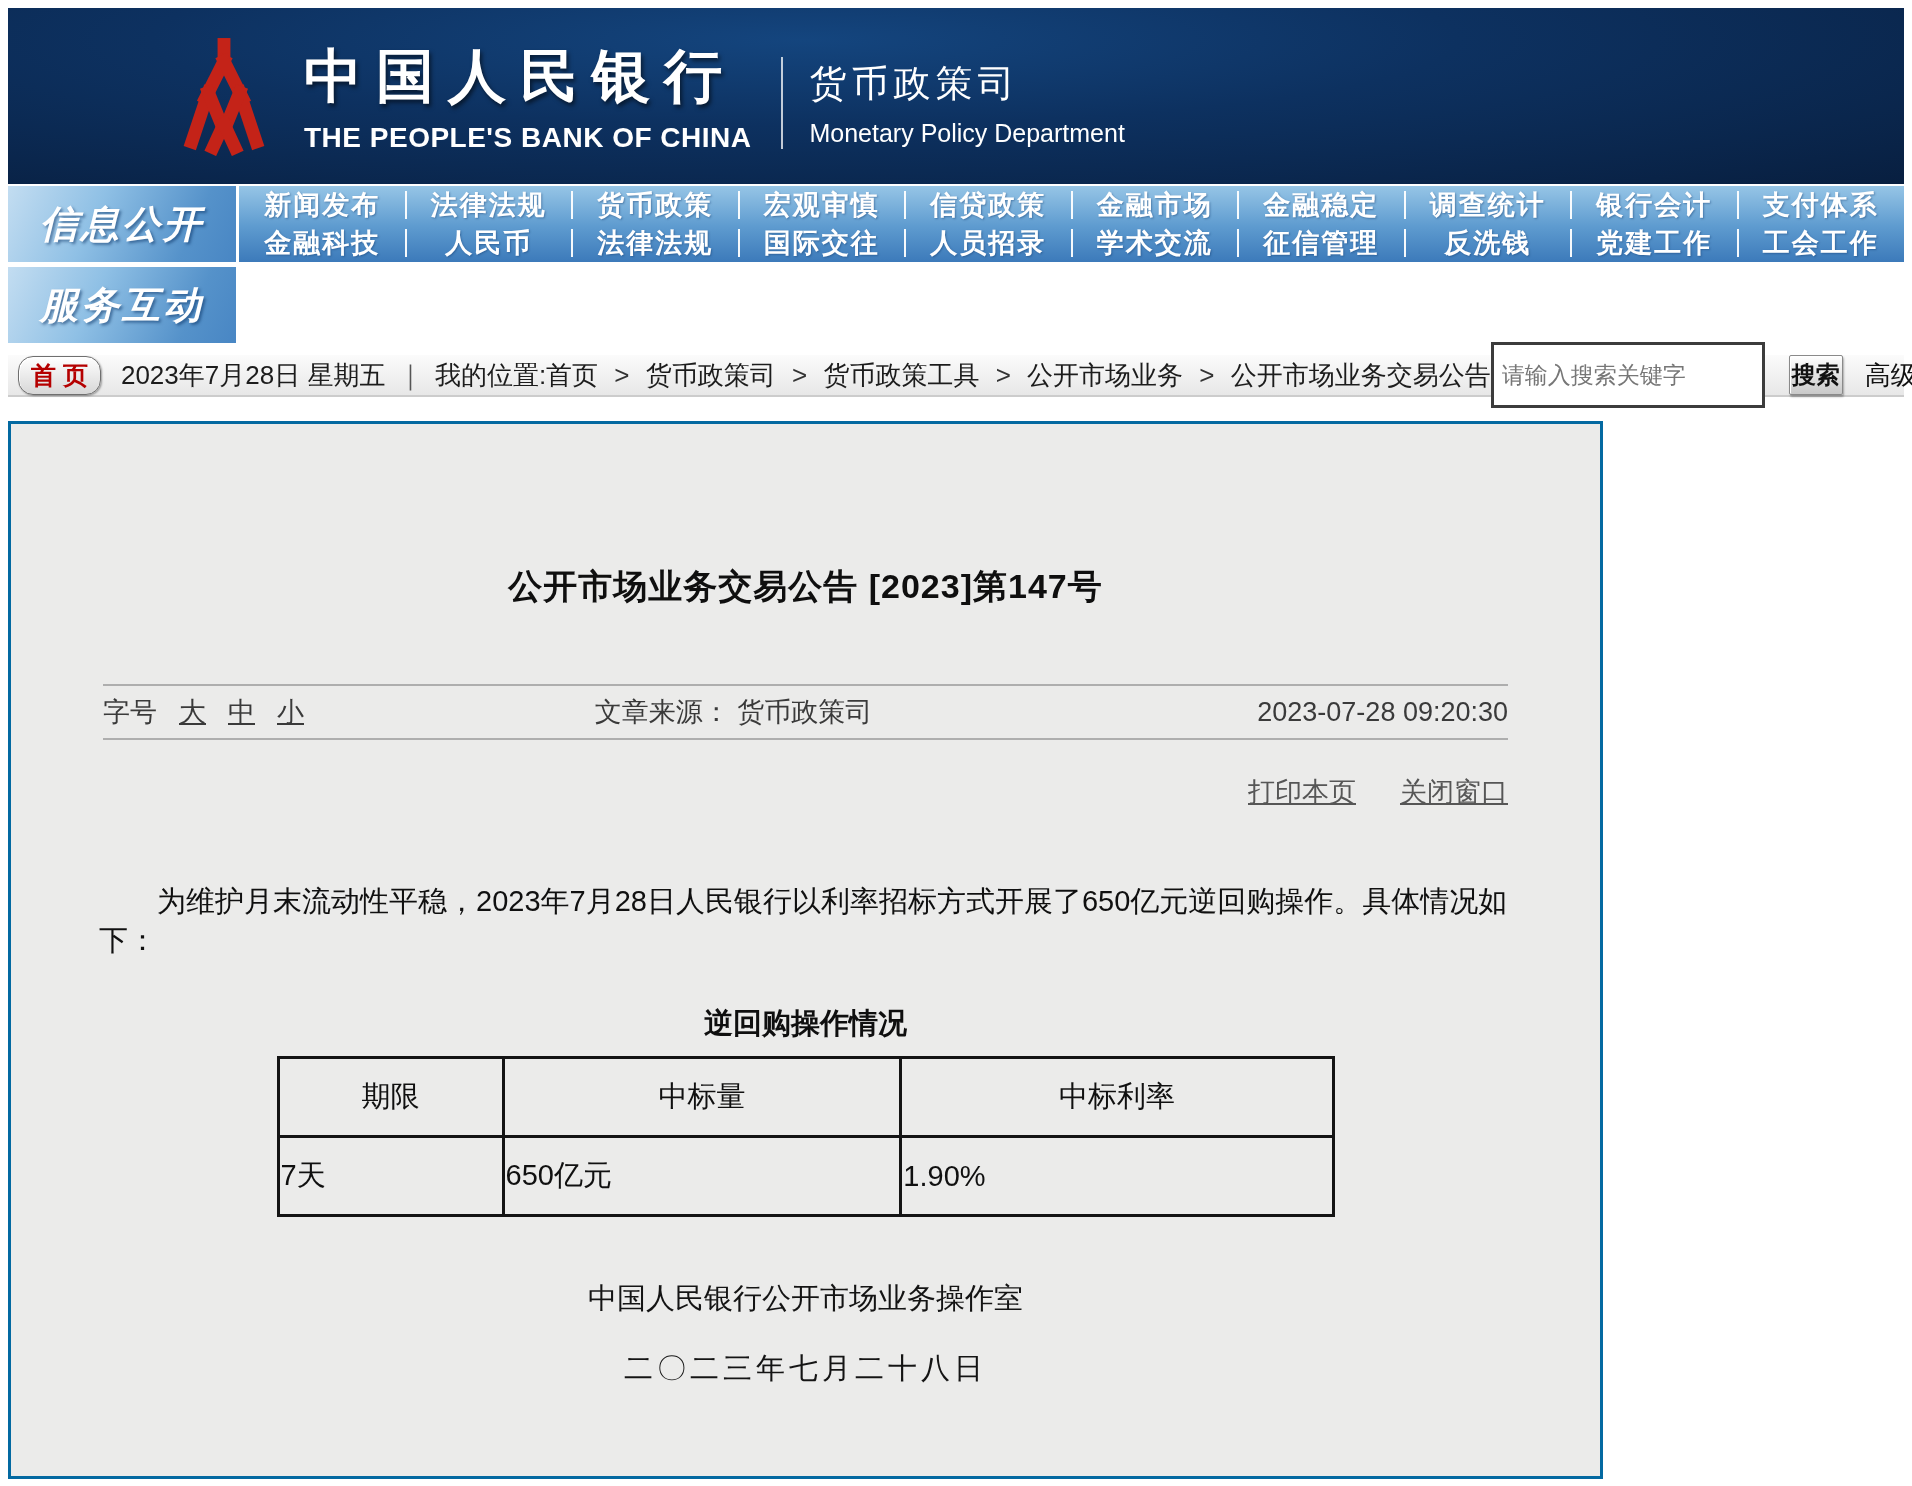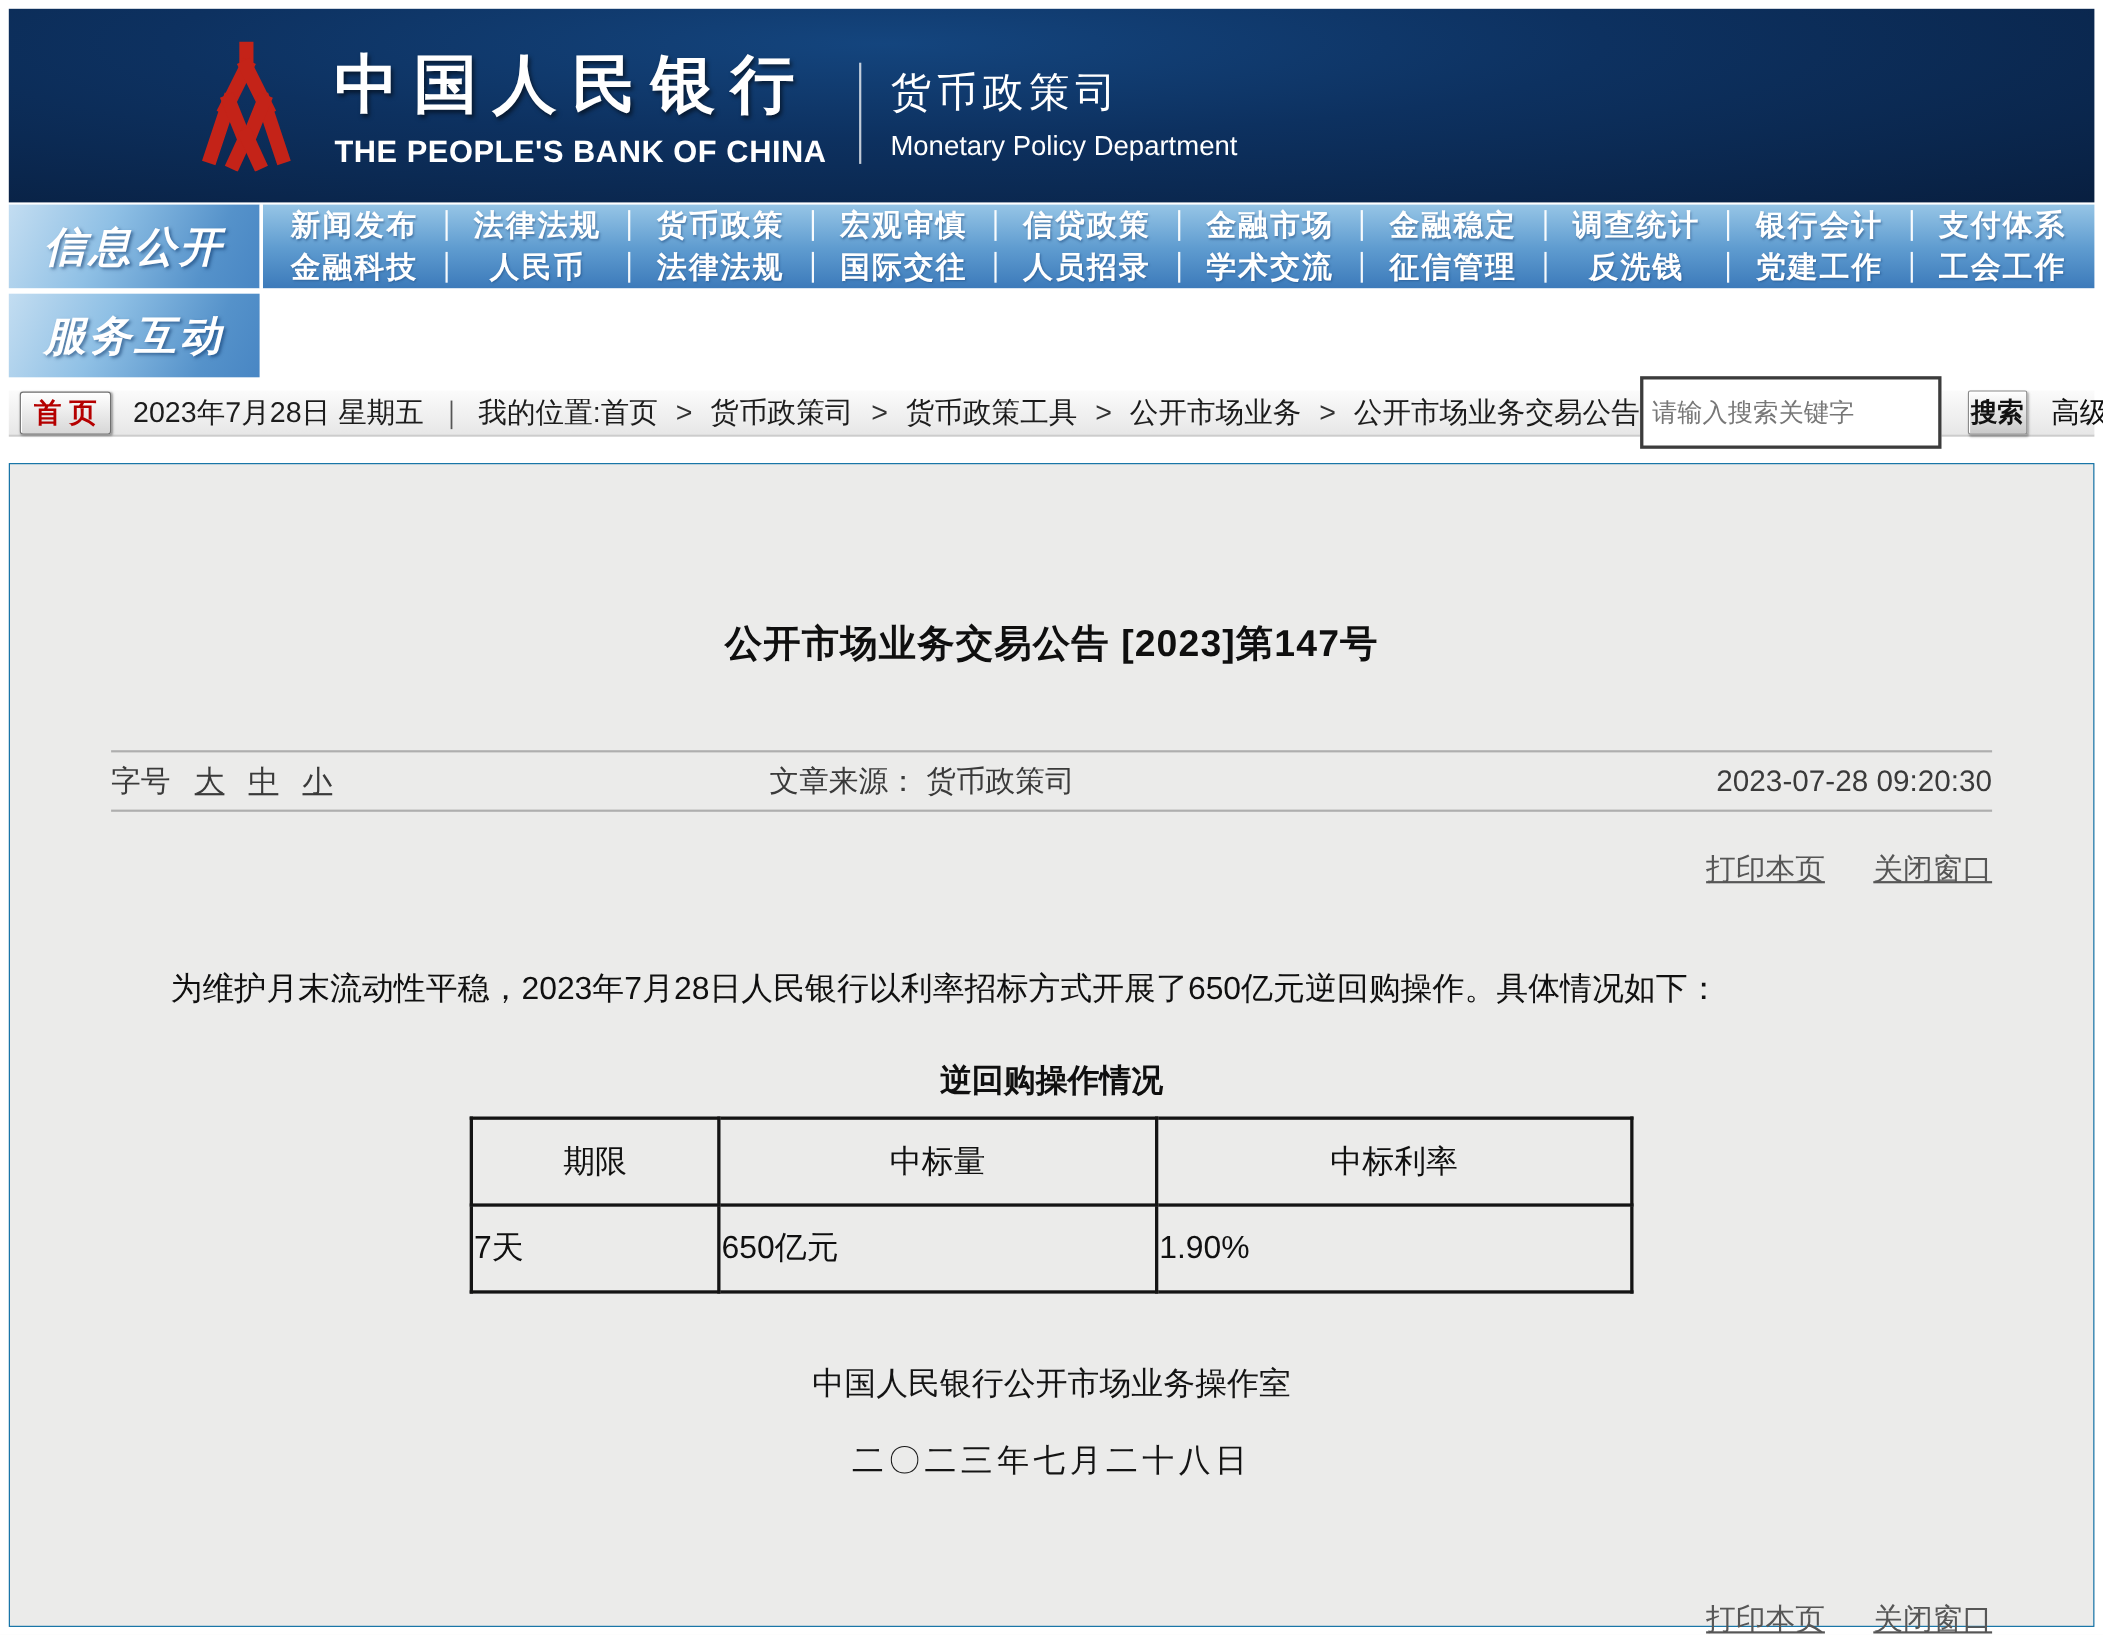--- a/index.html
+++ b/index.html
@@ -42,7 +42,7 @@
              background:linear-gradient(#fbfbfb,#e7e7e7);border-bottom:2px solid #cccccc;
              display:flex;align-items:center;font-size:26px;color:#1c1c1c;white-space:nowrap;}
   .home-btn{margin-left:10px;font-size:25px;font-weight:bold;color:#b50000;
-            background:linear-gradient(#ffffff,#d7d7d7);border:1px solid #6f6f6f;border-radius:3px;
+            background:linear-gradient(#ffffff,#d7d7d7);border:1px solid #6f6f6f;border-radius:15px;
             padding:2px 12px;box-shadow:inset 1px 1px 0 #fff,1px 1px 2px rgba(0,0,0,.35);cursor:pointer;
             font-family:inherit;}
   .sb-date{margin-left:20px;}

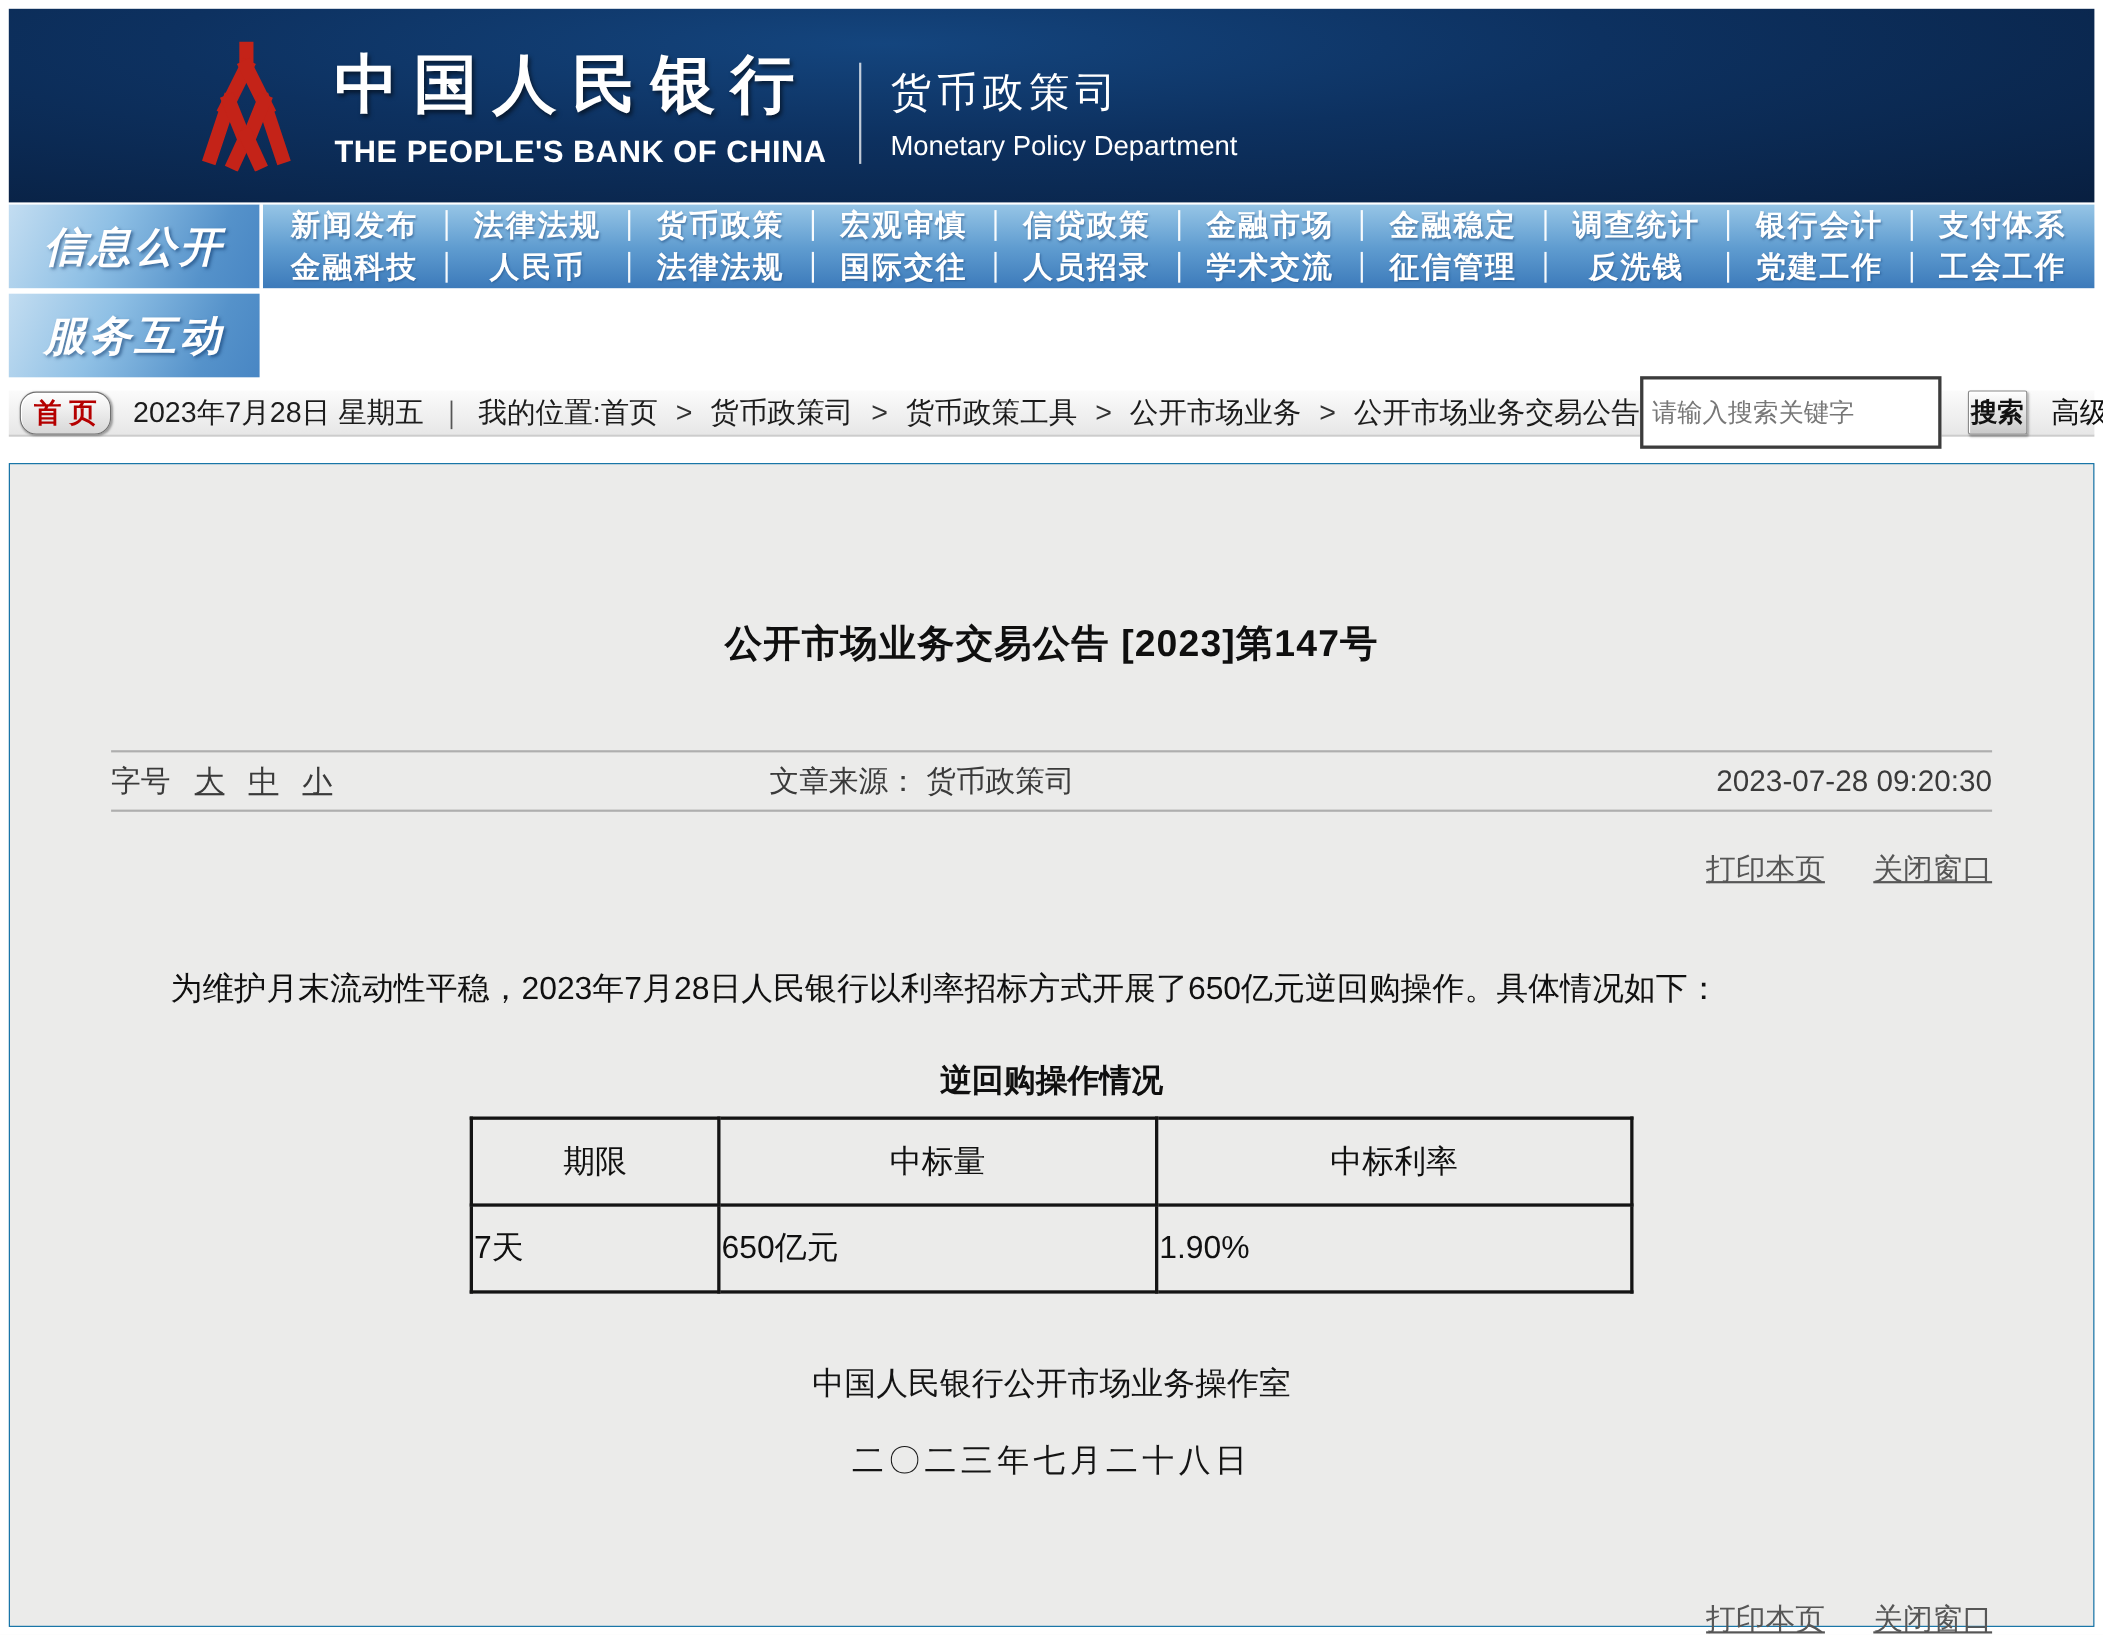--- a/index.html
+++ b/index.html
@@ -59,8 +59,8 @@
   .adv-search{margin-left:22px;margin-right:26px;color:#111;text-decoration:none;cursor:pointer;}
 
   
-  .article{position:absolute;left:8px;top:421px;width:1896px;height:1058px;box-sizing:border-box;
-           background:#ebebea;border:1px solid #0369a1;color:#141414;}
+  .article{position:absolute;left:8px;top:421px;width:1595px;height:1058px;box-sizing:border-box;
+           background:#ebebea;border:3px solid #0369a1;color:#141414;}
   .article h1{margin:140px 0 0;text-align:center;font-size:34px;font-weight:bold;color:#0f0f0f;
            letter-spacing:1px;}
   .meta-row{position:relative;margin:74px 92px 0;height:52px;display:flex;align-items:center;

